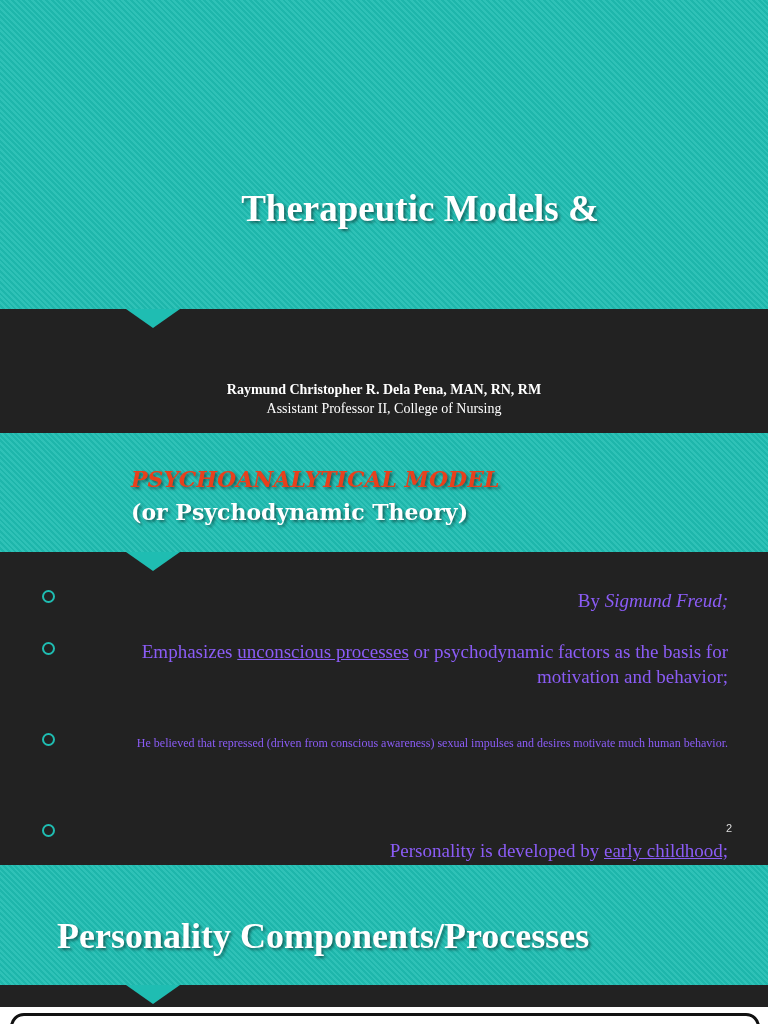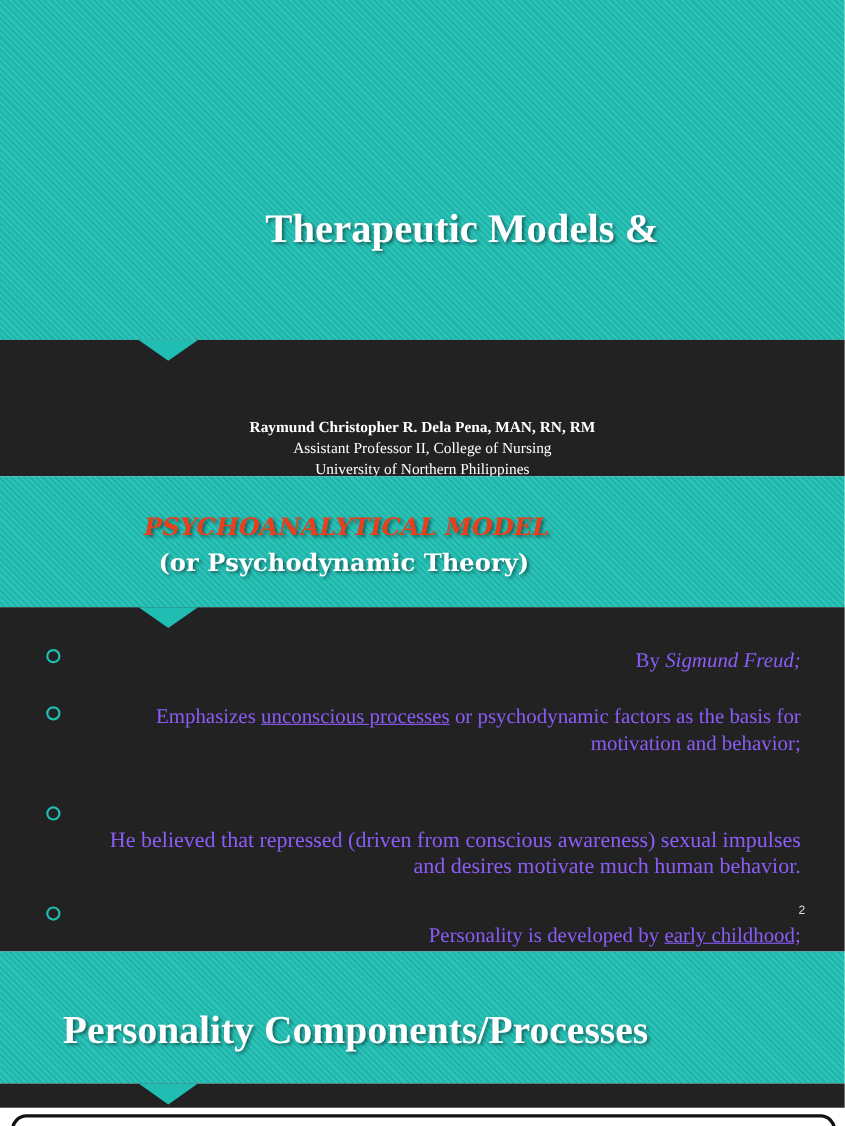--- a/index.html
+++ b/index.html
@@ -88,7 +88,6 @@
 <div class="author">
   <div class="name">Raymund Christopher R. Dela Pena, MAN, RN, RM</div>
   <div class="sub">Assistant Professor II, College of Nursing</div>
-  <div class="sub">University of Northern Philippines</div>
 </div>
 
 <div id="s2-teal" class="teal"></div>

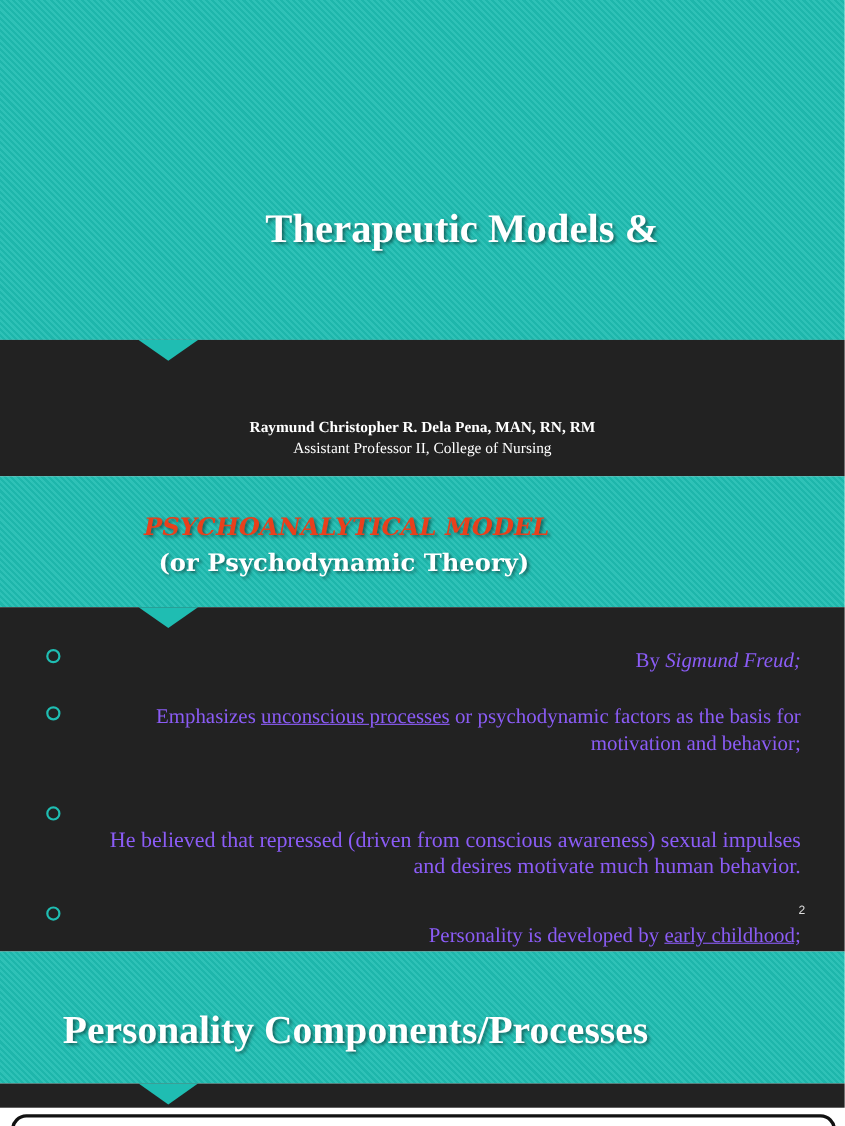--- a/index.html
+++ b/index.html
@@ -45,7 +45,7 @@
   .model-sub {
     position: absolute; top: 497px; left: 131px;
     font-family: "DejaVu Serif", serif; font-weight: bold;
-    font-size: 22px; line-height: 30px; color: #ffffff; margin-left: 13px;
+    font-size: 22px; line-height: 30px; color: #ffffff;
   }
   #s2-dark { top: 552px; height: 313px; }
   .bullet { position: absolute; left: 0; width: 768px; }

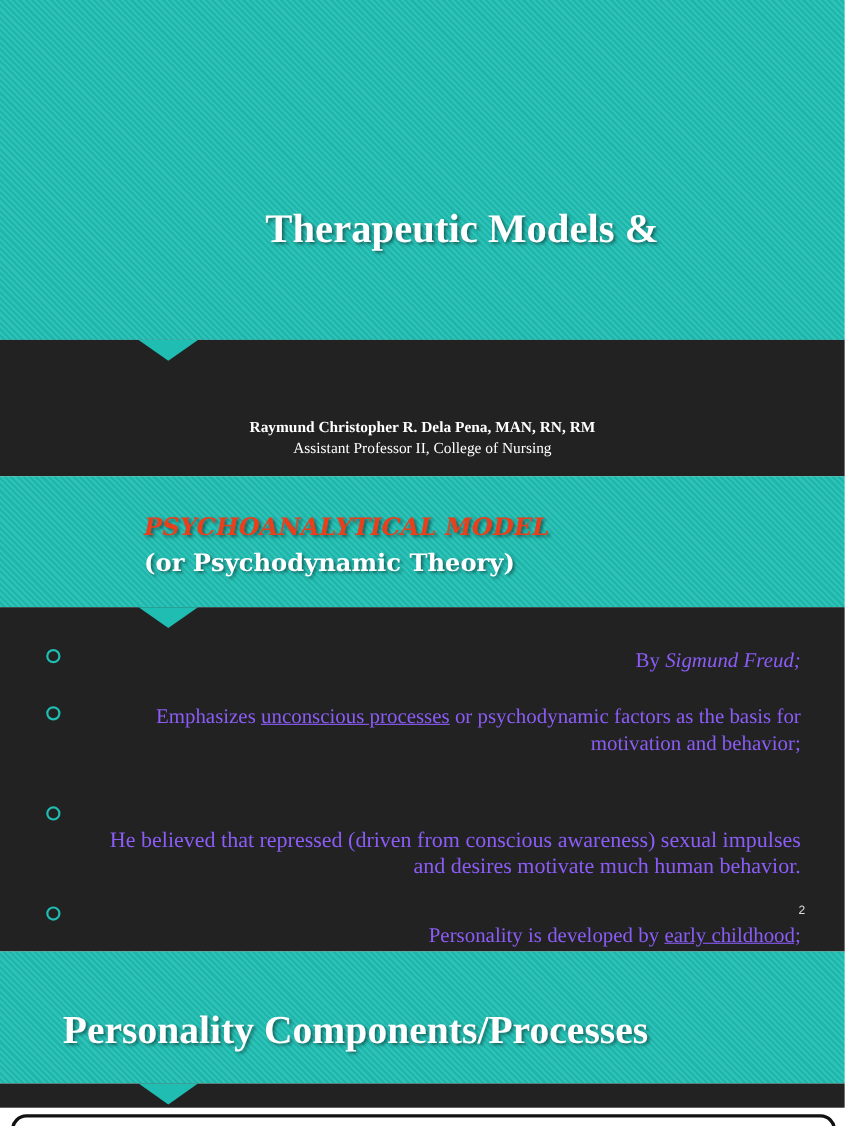--- a/index.html
+++ b/index.html
@@ -57,7 +57,7 @@
     position: absolute; left: 78px; width: 650px;
     color: #8b5cf6; font-weight: normal; font-size: 19px; line-height: 25px; text-align: right;
   }
-  .btext.small { font-size: 20px; line-height: 24px; margin-top: 21px; }
+  .btext.small { font-size: 12px; line-height: 24px; }
   .u { text-decoration: underline; }
   .slide-num {
     position: absolute; top: 822px; left: 726px;

